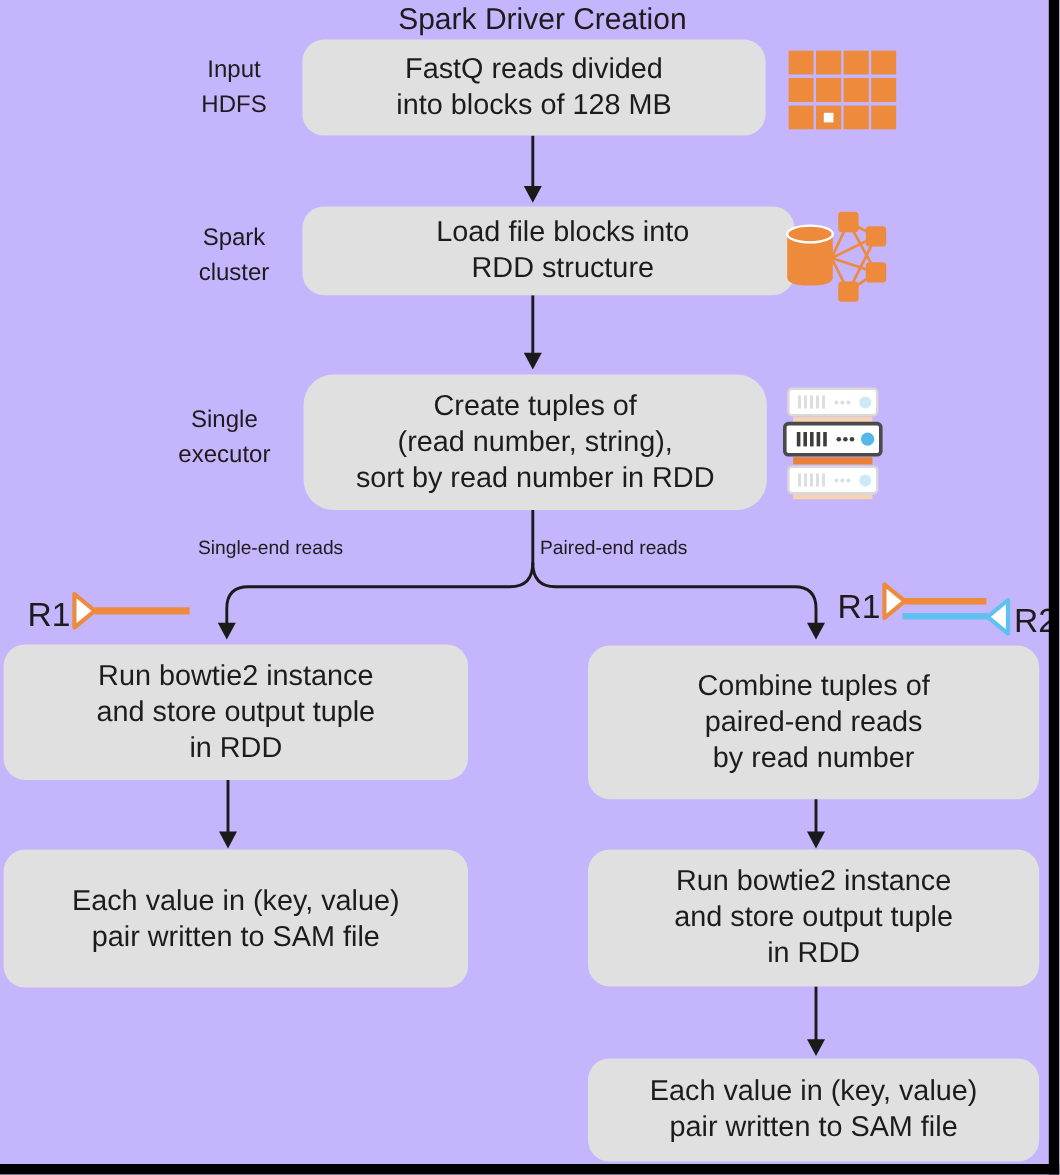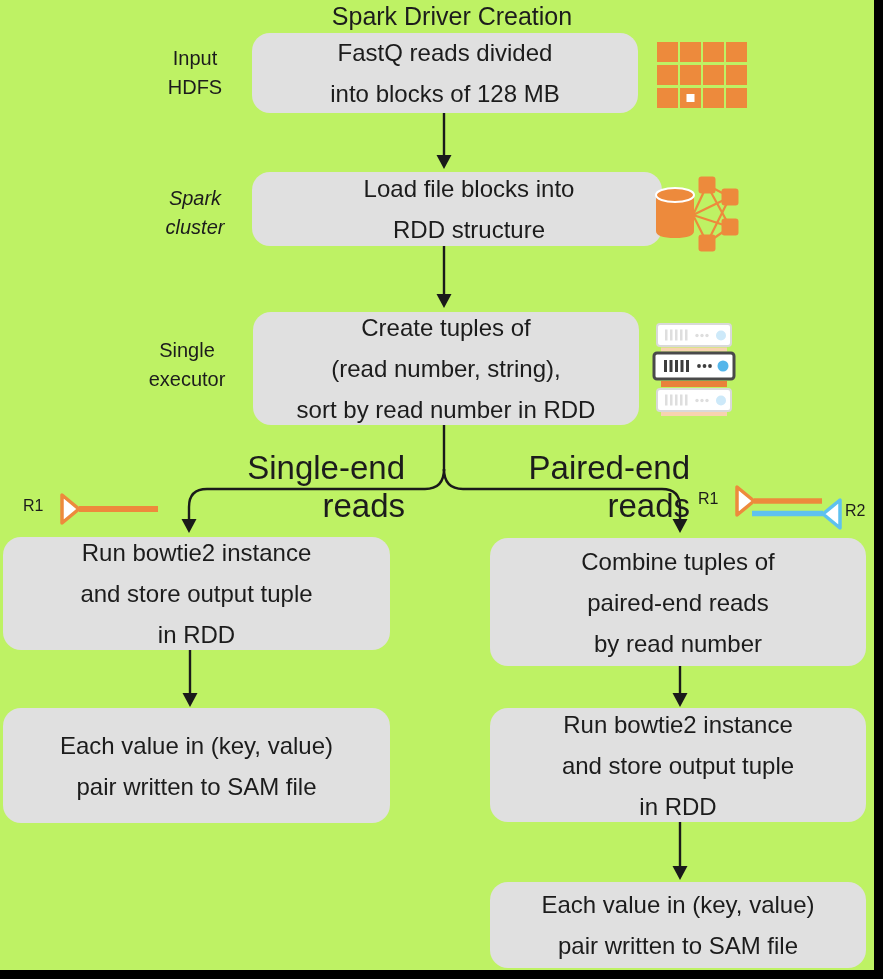--- a/index.html
+++ b/index.html
@@ -4,7 +4,7 @@
 <style>
   html,body{margin:0;padding:0;background:#fff;}
   .canvas{
-    position:relative;width:883px;height:979px;background:#bef264;
+    position:relative;width:883px;height:979px;background:#c4b5fd;
     font-family:"Liberation Sans",sans-serif;color:#1c1c1c;overflow:hidden;
   }
   .title{

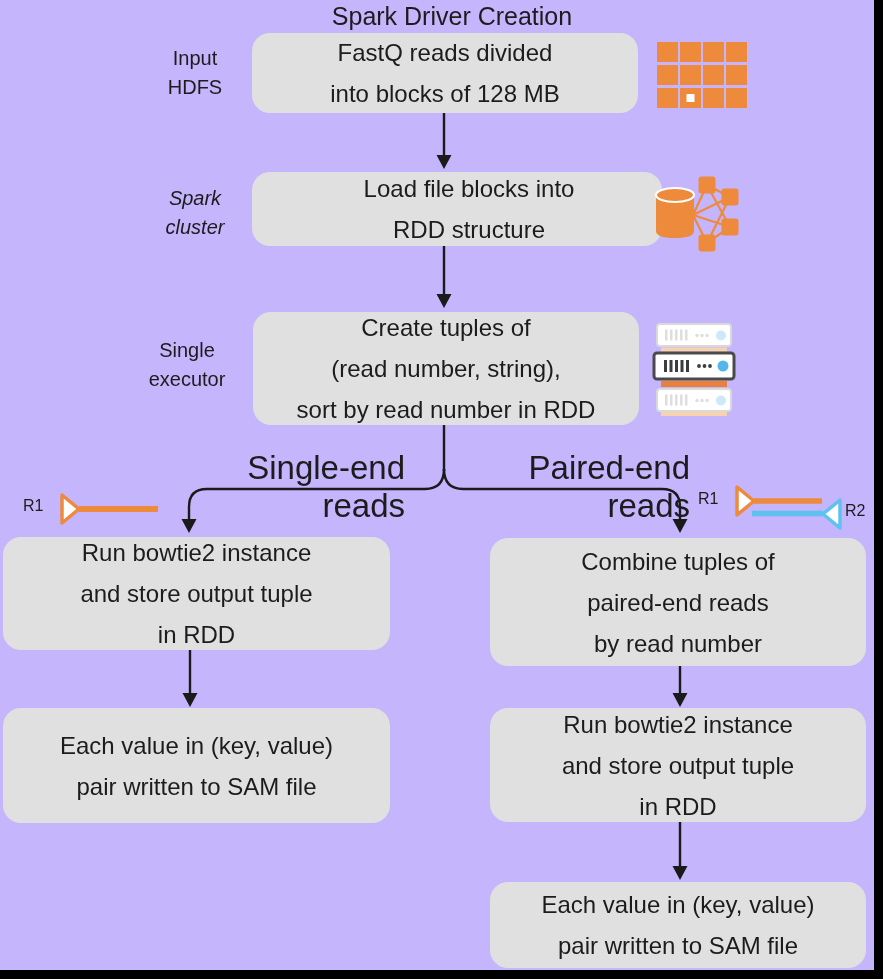--- a/index.html
+++ b/index.html
@@ -14,7 +14,7 @@
   .box{
     position:absolute;background:#e0e0e0;border-radius:18px;
     display:flex;align-items:center;justify-content:center;
-    text-align:center;white-space:pre-line;font-size:24px;line-height:41px;
+    text-align:center;white-space:pre-line;font-size:24px;line-height:30px;
   }
   .stage-label{
     position:absolute;text-align:center;white-space:pre-line;

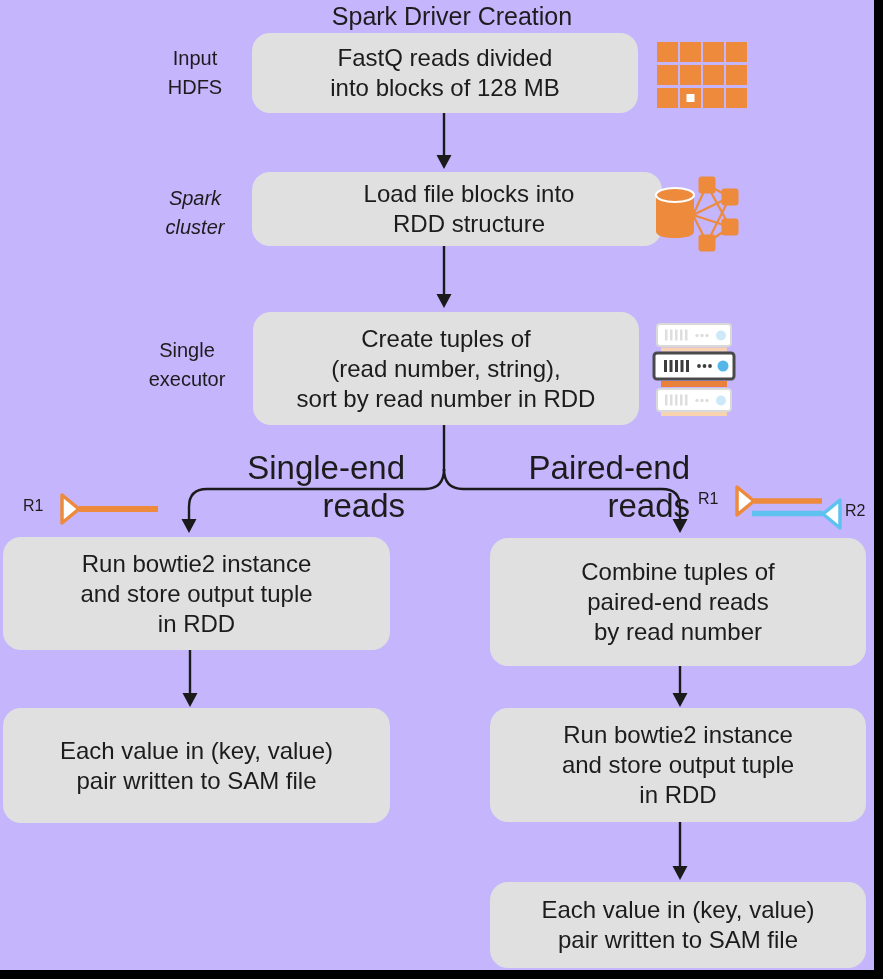--- a/index.html
+++ b/index.html
@@ -57,7 +57,7 @@
 
   <div class="stage-label" style="left:140px;top:44px;width:110px;">Input
 HDFS</div>
-  <div class="stage-label" style="left:140px;top:184px;width:110px;font-style:italic;">Spark
+  <div class="stage-label" style="left:140px;top:184px;width:110px;">Spark
 cluster</div>
   <div class="stage-label" style="left:132px;top:336px;width:110px;">Single
 executor</div>

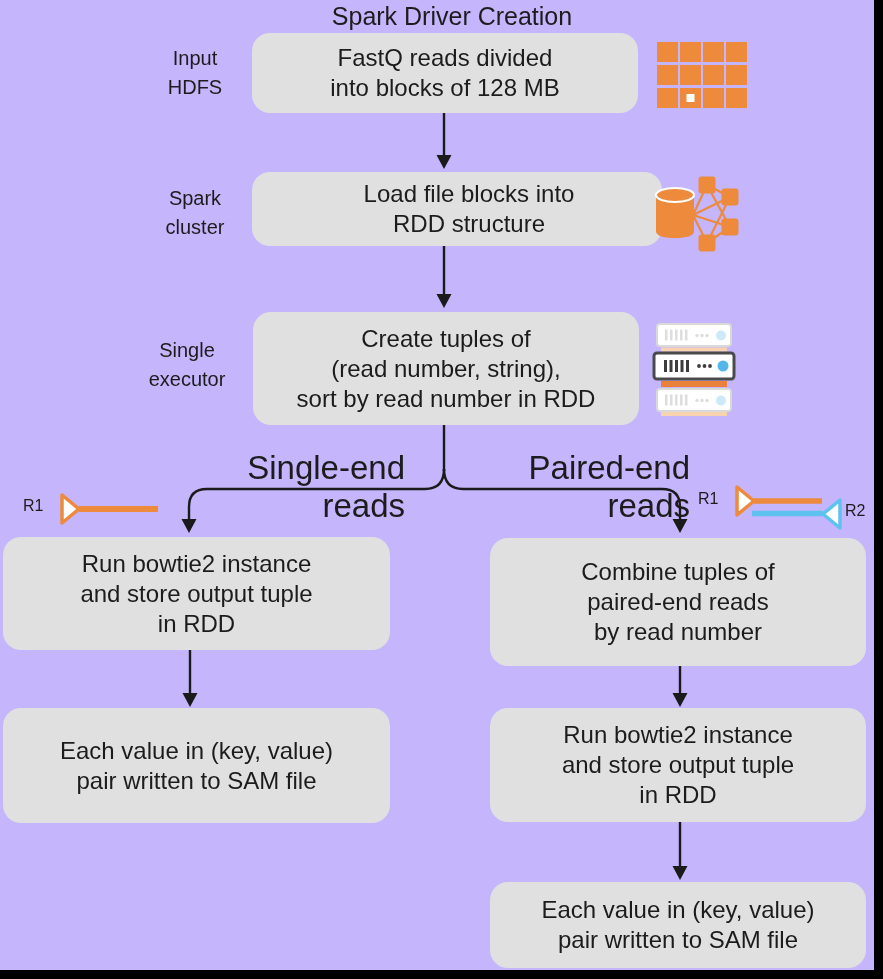--- a/index.html
+++ b/index.html
@@ -66,7 +66,7 @@
 into blocks of 128 MB</div>
   <div class="box" style="left:252px;top:172px;width:386px;height:74px;padding-left:24px;">Load file blocks into
 RDD structure</div>
-  <div class="box" style="left:253px;top:312px;width:386px;height:113px;">Create tuples of
+  <div class="box" style="left:253px;top:312px;width:386px;height:113px;border-radius:25px;">Create tuples of
 (read number, string),
 sort by read number in RDD</div>
 

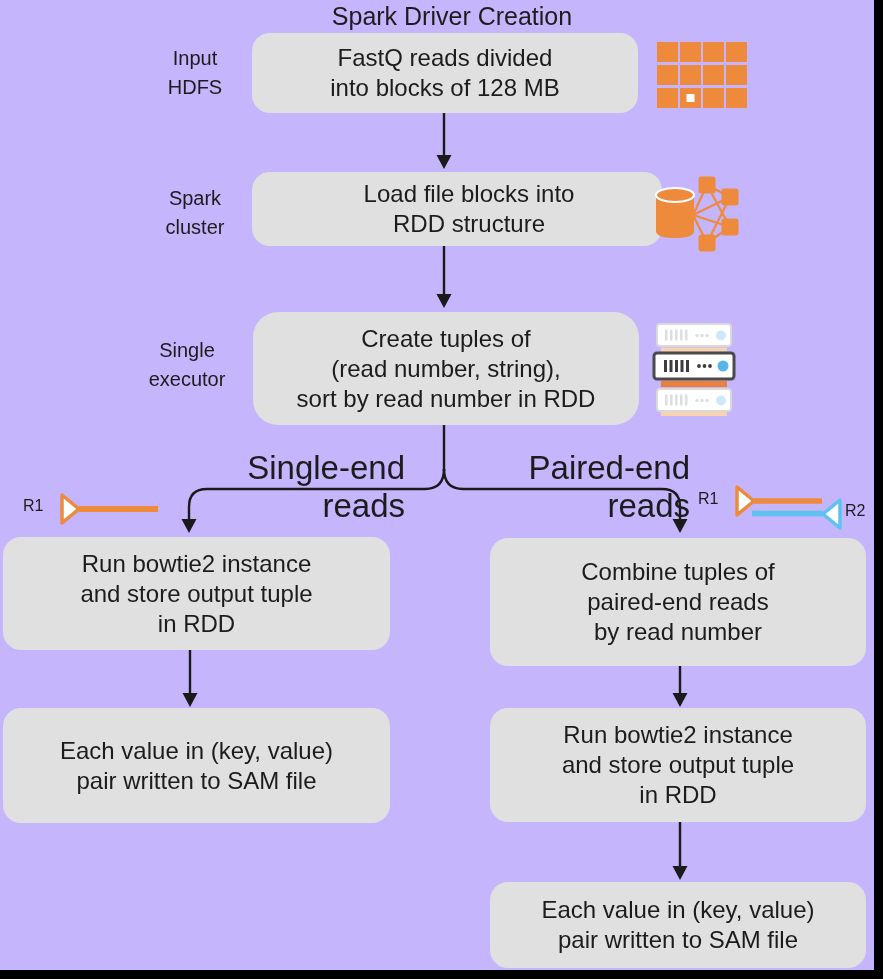--- a/index.html
+++ b/index.html
@@ -20,7 +20,7 @@
     position:absolute;text-align:center;white-space:pre-line;
     font-size:20px;line-height:29px;
   }
-  .branch-label{position:absolute;width:240px;text-align:right;font-size:33px;}
+  .branch-label{position:absolute;width:240px;text-align:left;font-size:16px;}
   .read-label{position:absolute;font-size:16px;}
   .icon{position:absolute;line-height:0;}
   .connectors{position:absolute;left:0;top:0;}

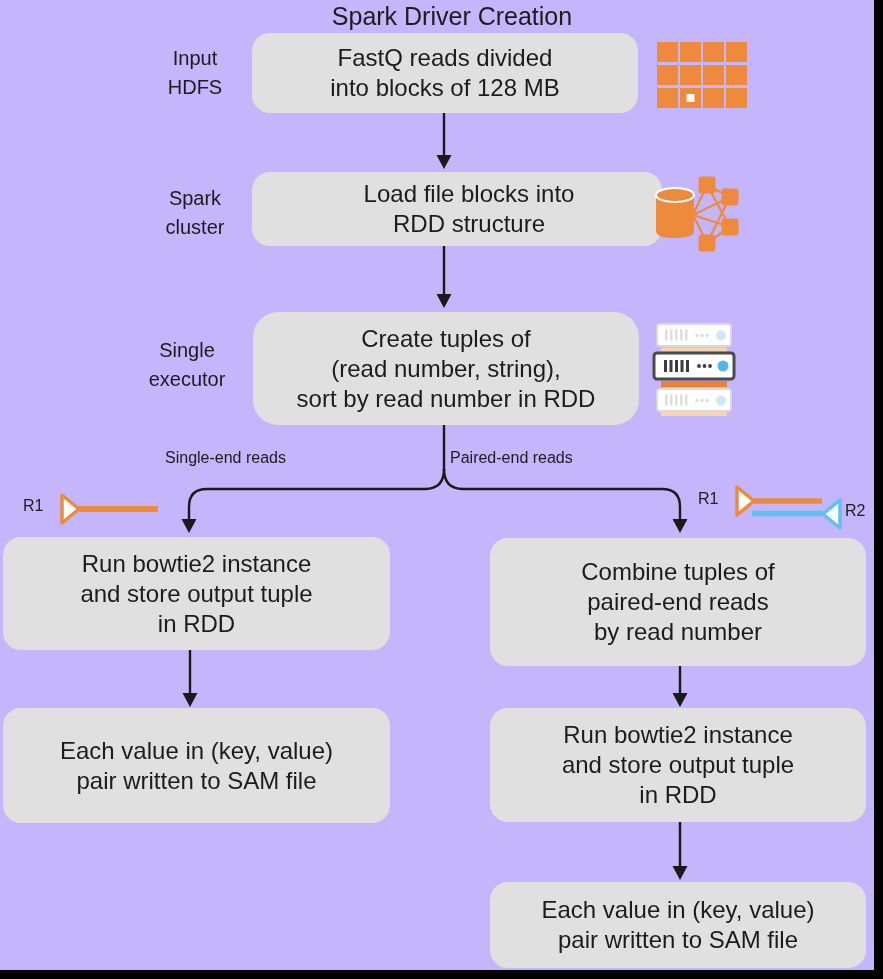--- a/index.html
+++ b/index.html
@@ -21,7 +21,7 @@
     font-size:20px;line-height:29px;
   }
   .branch-label{position:absolute;width:240px;text-align:left;font-size:16px;}
-  .read-label{position:absolute;font-size:16px;}
+  .read-label{position:absolute;font-size:28px;}
   .icon{position:absolute;line-height:0;}
   .connectors{position:absolute;left:0;top:0;}
   .bar{position:absolute;background:#000000;}

